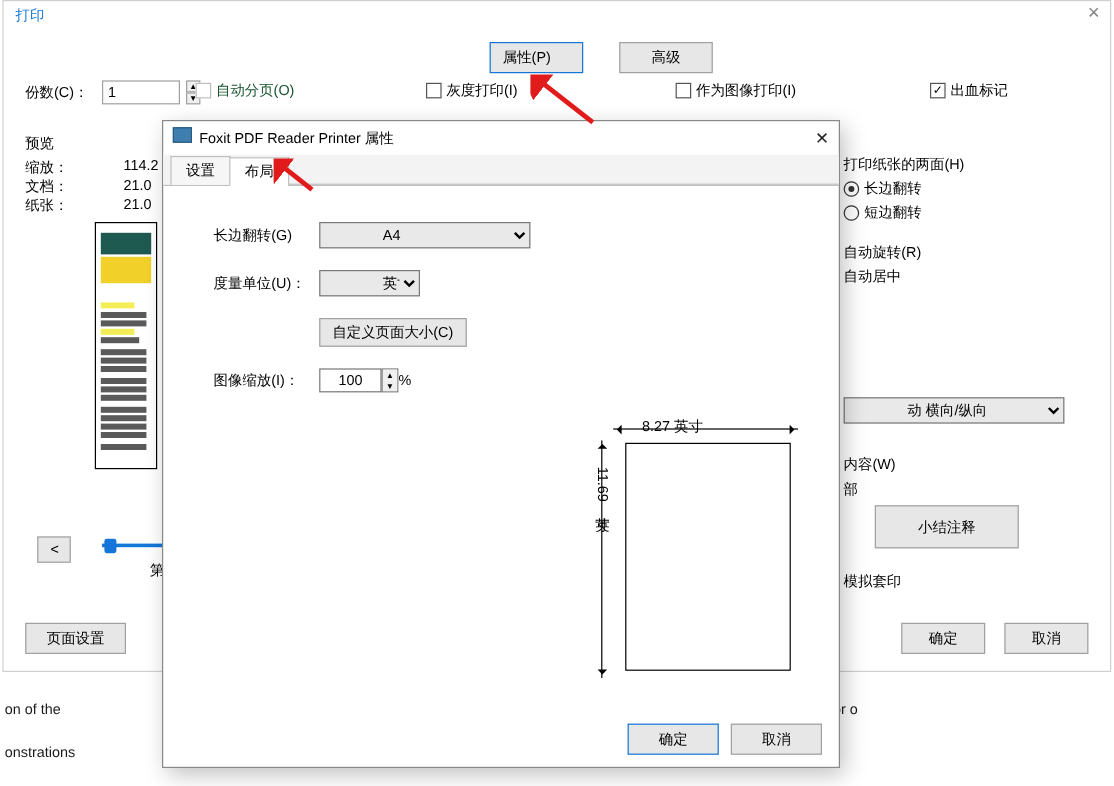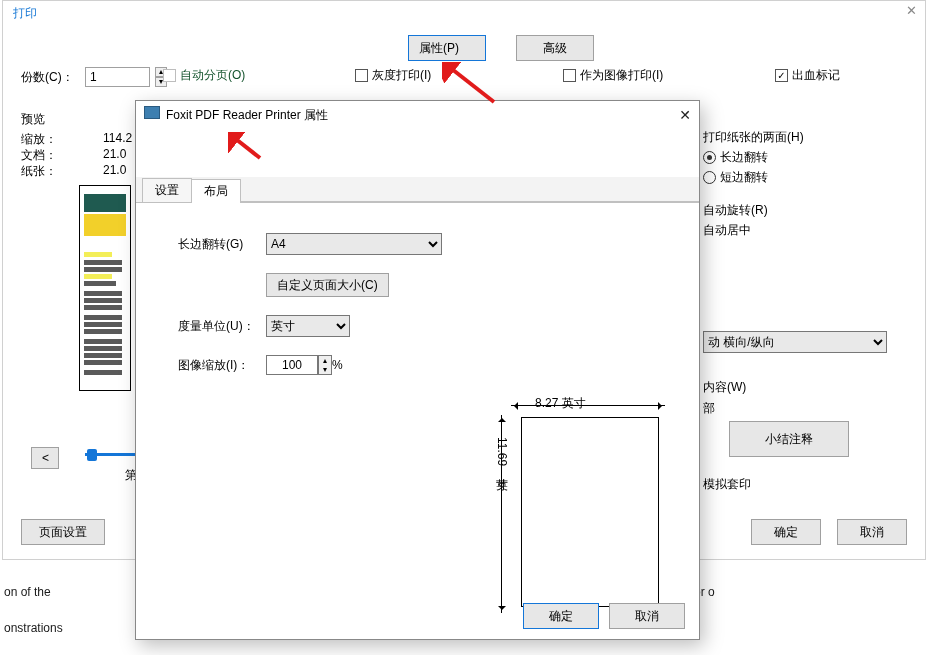--- a/index.html
+++ b/index.html
@@ -75,7 +75,7 @@
   .prop-titlebar { height: 28px; display:flex; align-items:center; padding: 0 8px; justify-content: space-between; }
   .prop-titlebar .icon { width: 16px; height: 13px; background: #3e7fb0; display:inline-block; margin-right: 6px; border: 1px solid #2a5a80; }
   .prop-close { font-size: 14px; color: #222; }
-  .tabbar { height: 26px; border-bottom: 1px solid #c0c0c0; display: flex; align-items: flex-end; padding-left: 6px; background: #f3f3f3; margin-top: 48px; }
+  .tabbar { height: 26px; border-bottom: 1px solid #c0c0c0; display: flex; align-items: flex-end; padding-left: 6px; background: #f3f3f3; }
   .tab { height: 24px; border: 1px solid #c0c0c0; border-bottom: none; padding: 0 12px; display:flex; align-items:center; margin-right: -1px; }
   .tab.inactive { background: #f6f6f6; }
   .tab.active { background: #fff; position: relative; bottom: -1px; }

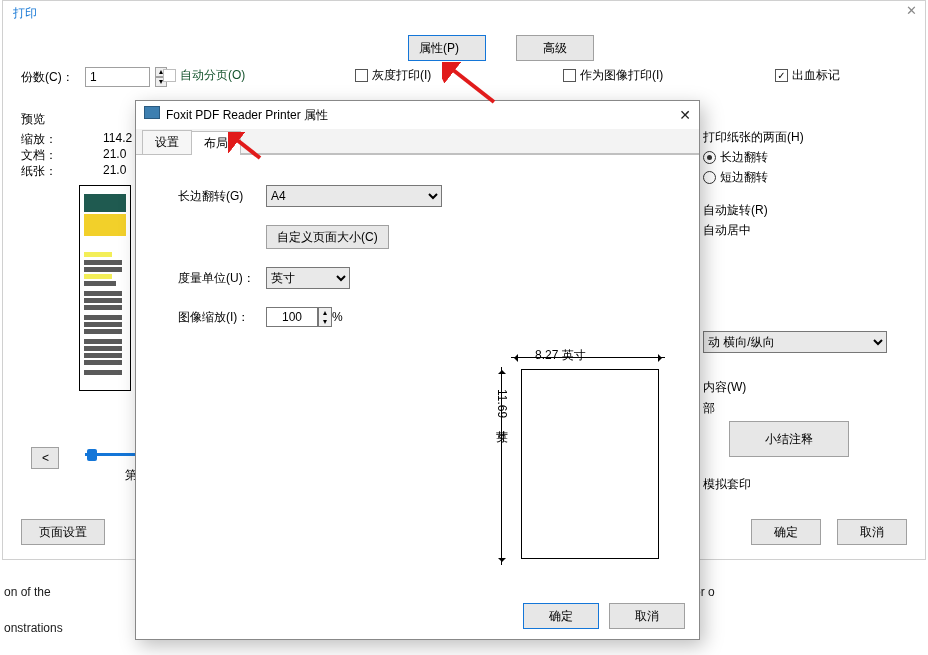--- a/index.html
+++ b/index.html
@@ -84,7 +84,7 @@
   .prop-body { position: relative; padding: 30px 0 0 42px; height: calc(100% - 90px); }
   .prow { display: flex; align-items: center; margin-bottom: 18px; }
   .prow .plabel { width: 88px; }
-  .psel { border: 1px solid #777; background: #e9e9e9; height: 22px; }
+  .psel { border: 1px solid #777; background: #e9e9e9; height: 22px; padding-left: 48px; }
   .psel.page-size { width: 176px; }
   .psel.unit { width: 84px; }
   .pzoom { width: 52px; height: 20px; border: 1px solid #777; text-align: center; }

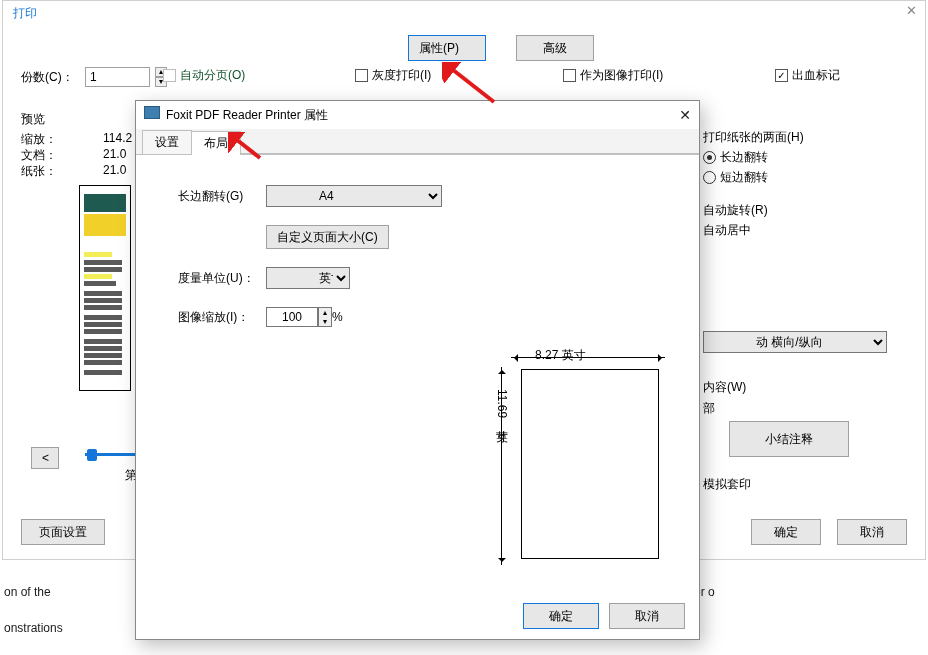--- a/index.html
+++ b/index.html
@@ -234,12 +234,12 @@
       <select class="psel page-size"><option>A4</option></select>
     </div>
     <div class="prow">
+      <span class="plabel">度量单位(U)：</span>
+      <select class="psel unit"><option>英寸</option></select>
+    </div>
+    <div class="prow">
       <span class="plabel"></span>
       <button class="btn" style="height:24px;">自定义页面大小(C)</button>
-    </div>
-    <div class="prow">
-      <span class="plabel">度量单位(U)：</span>
-      <select class="psel unit"><option>英寸</option></select>
     </div>
     <div class="prow">
       <span class="plabel">图像缩放(I)：</span>

